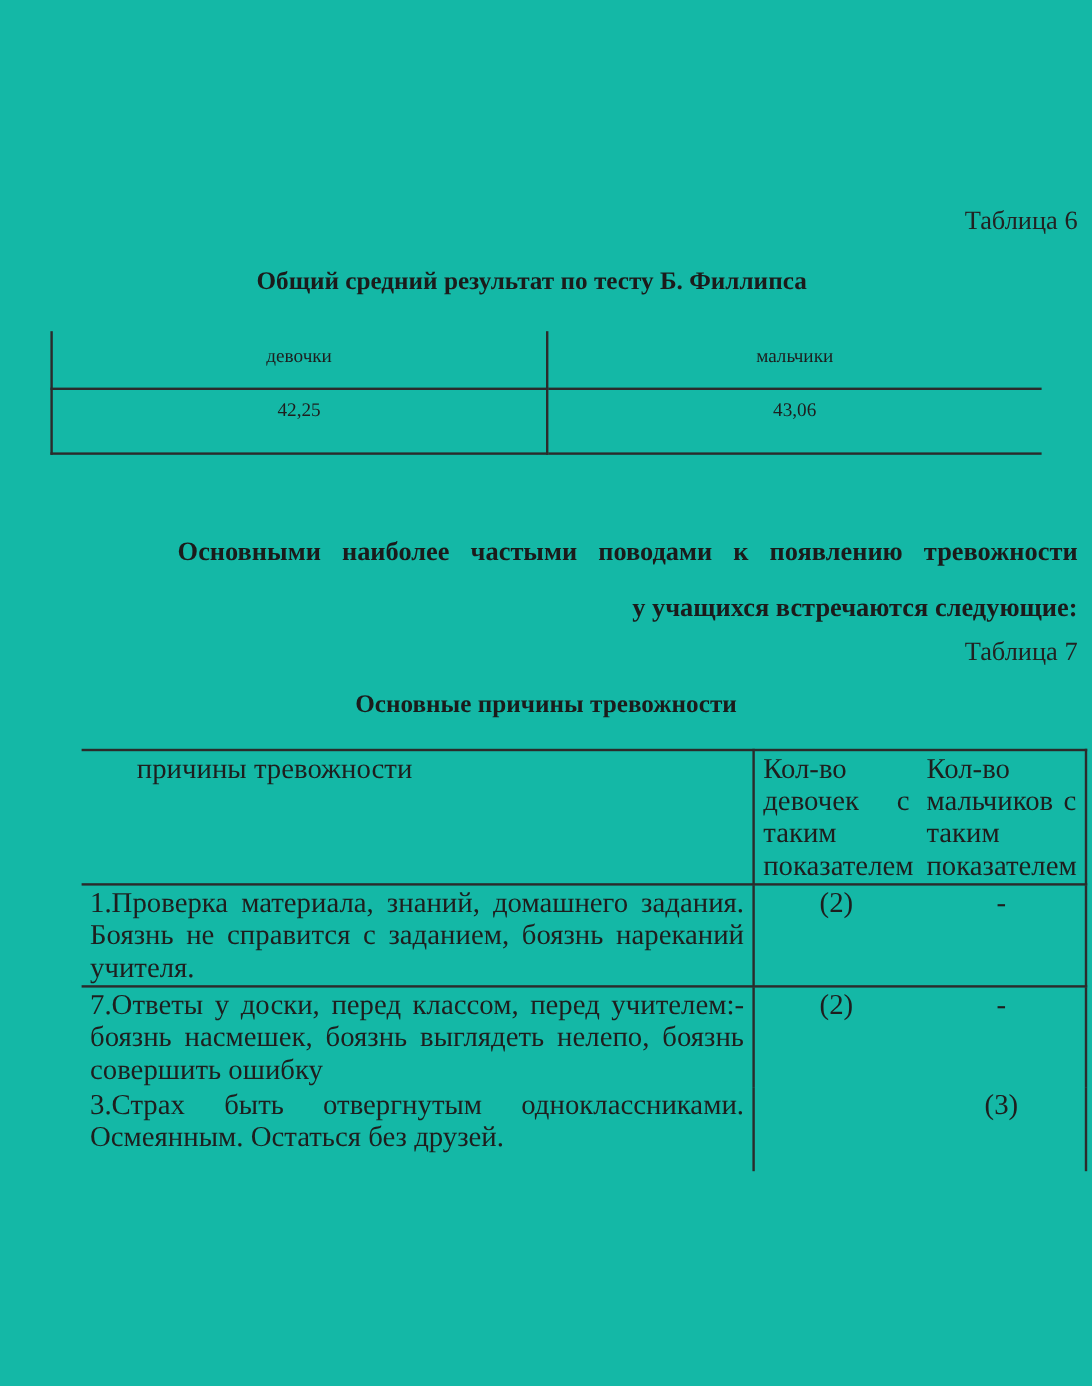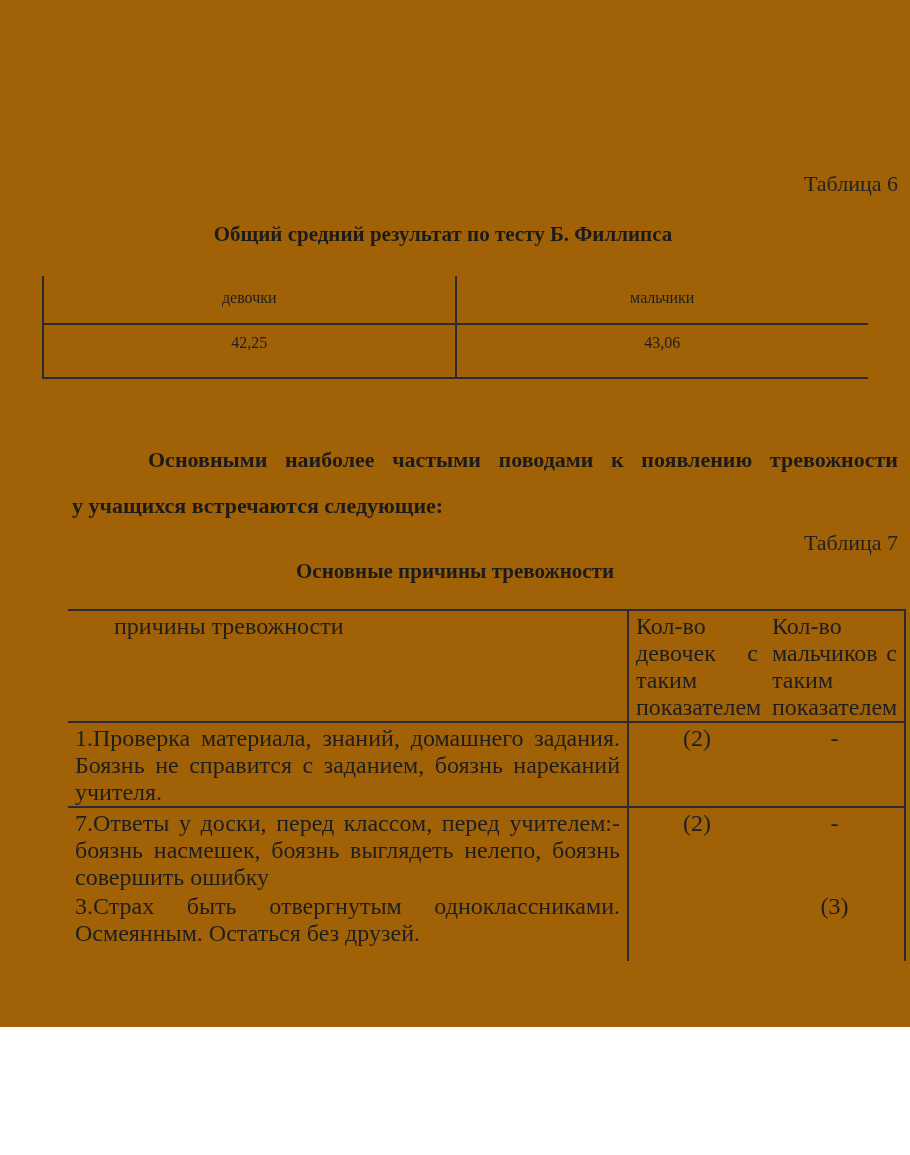--- a/index.html
+++ b/index.html
@@ -11,8 +11,8 @@
   .page {
     position: relative;
     width: 910px;
-    height: 1027px;
-    background: #a16207;
+    height: 1155px;
+    background: #14b8a6;
     overflow: hidden;
   }
 

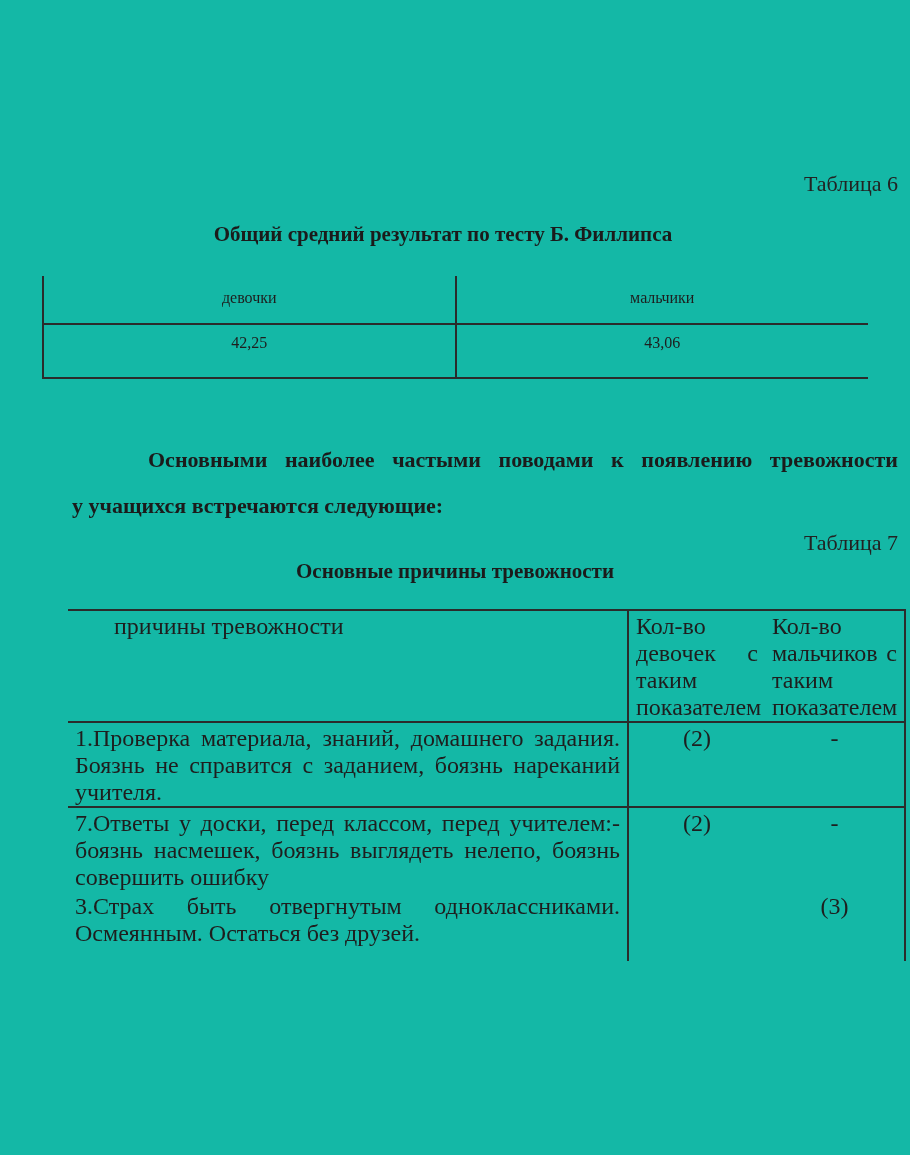--- a/index.html
+++ b/index.html
@@ -71,7 +71,7 @@
     text-align: justify;
     text-align-last: justify;
   }
-  .para .ln2 { text-align: left; }
+  .para .ln2 { text-align: right; }
 
   
   .t7 {

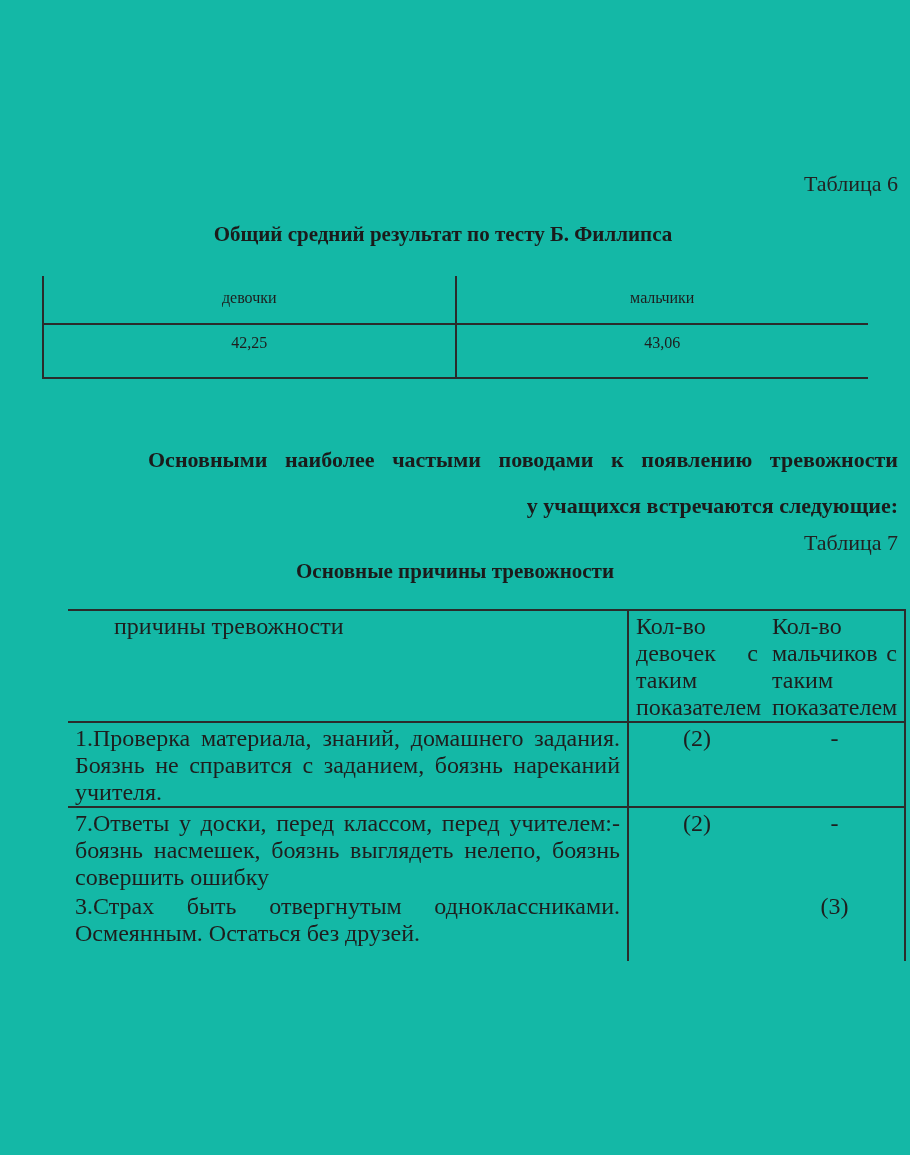--- a/index.html
+++ b/index.html
@@ -35,7 +35,7 @@
     color: #1b1b1b;
   }
   .t6-title { margin-top: 22px; padding-right: 24px; font-family: Liberation Serif, serif; }
-  .t7-title { margin-top: 0; }
+  .t7-title { margin-top: 15px; }
 
   
   table { border-collapse: collapse; }

